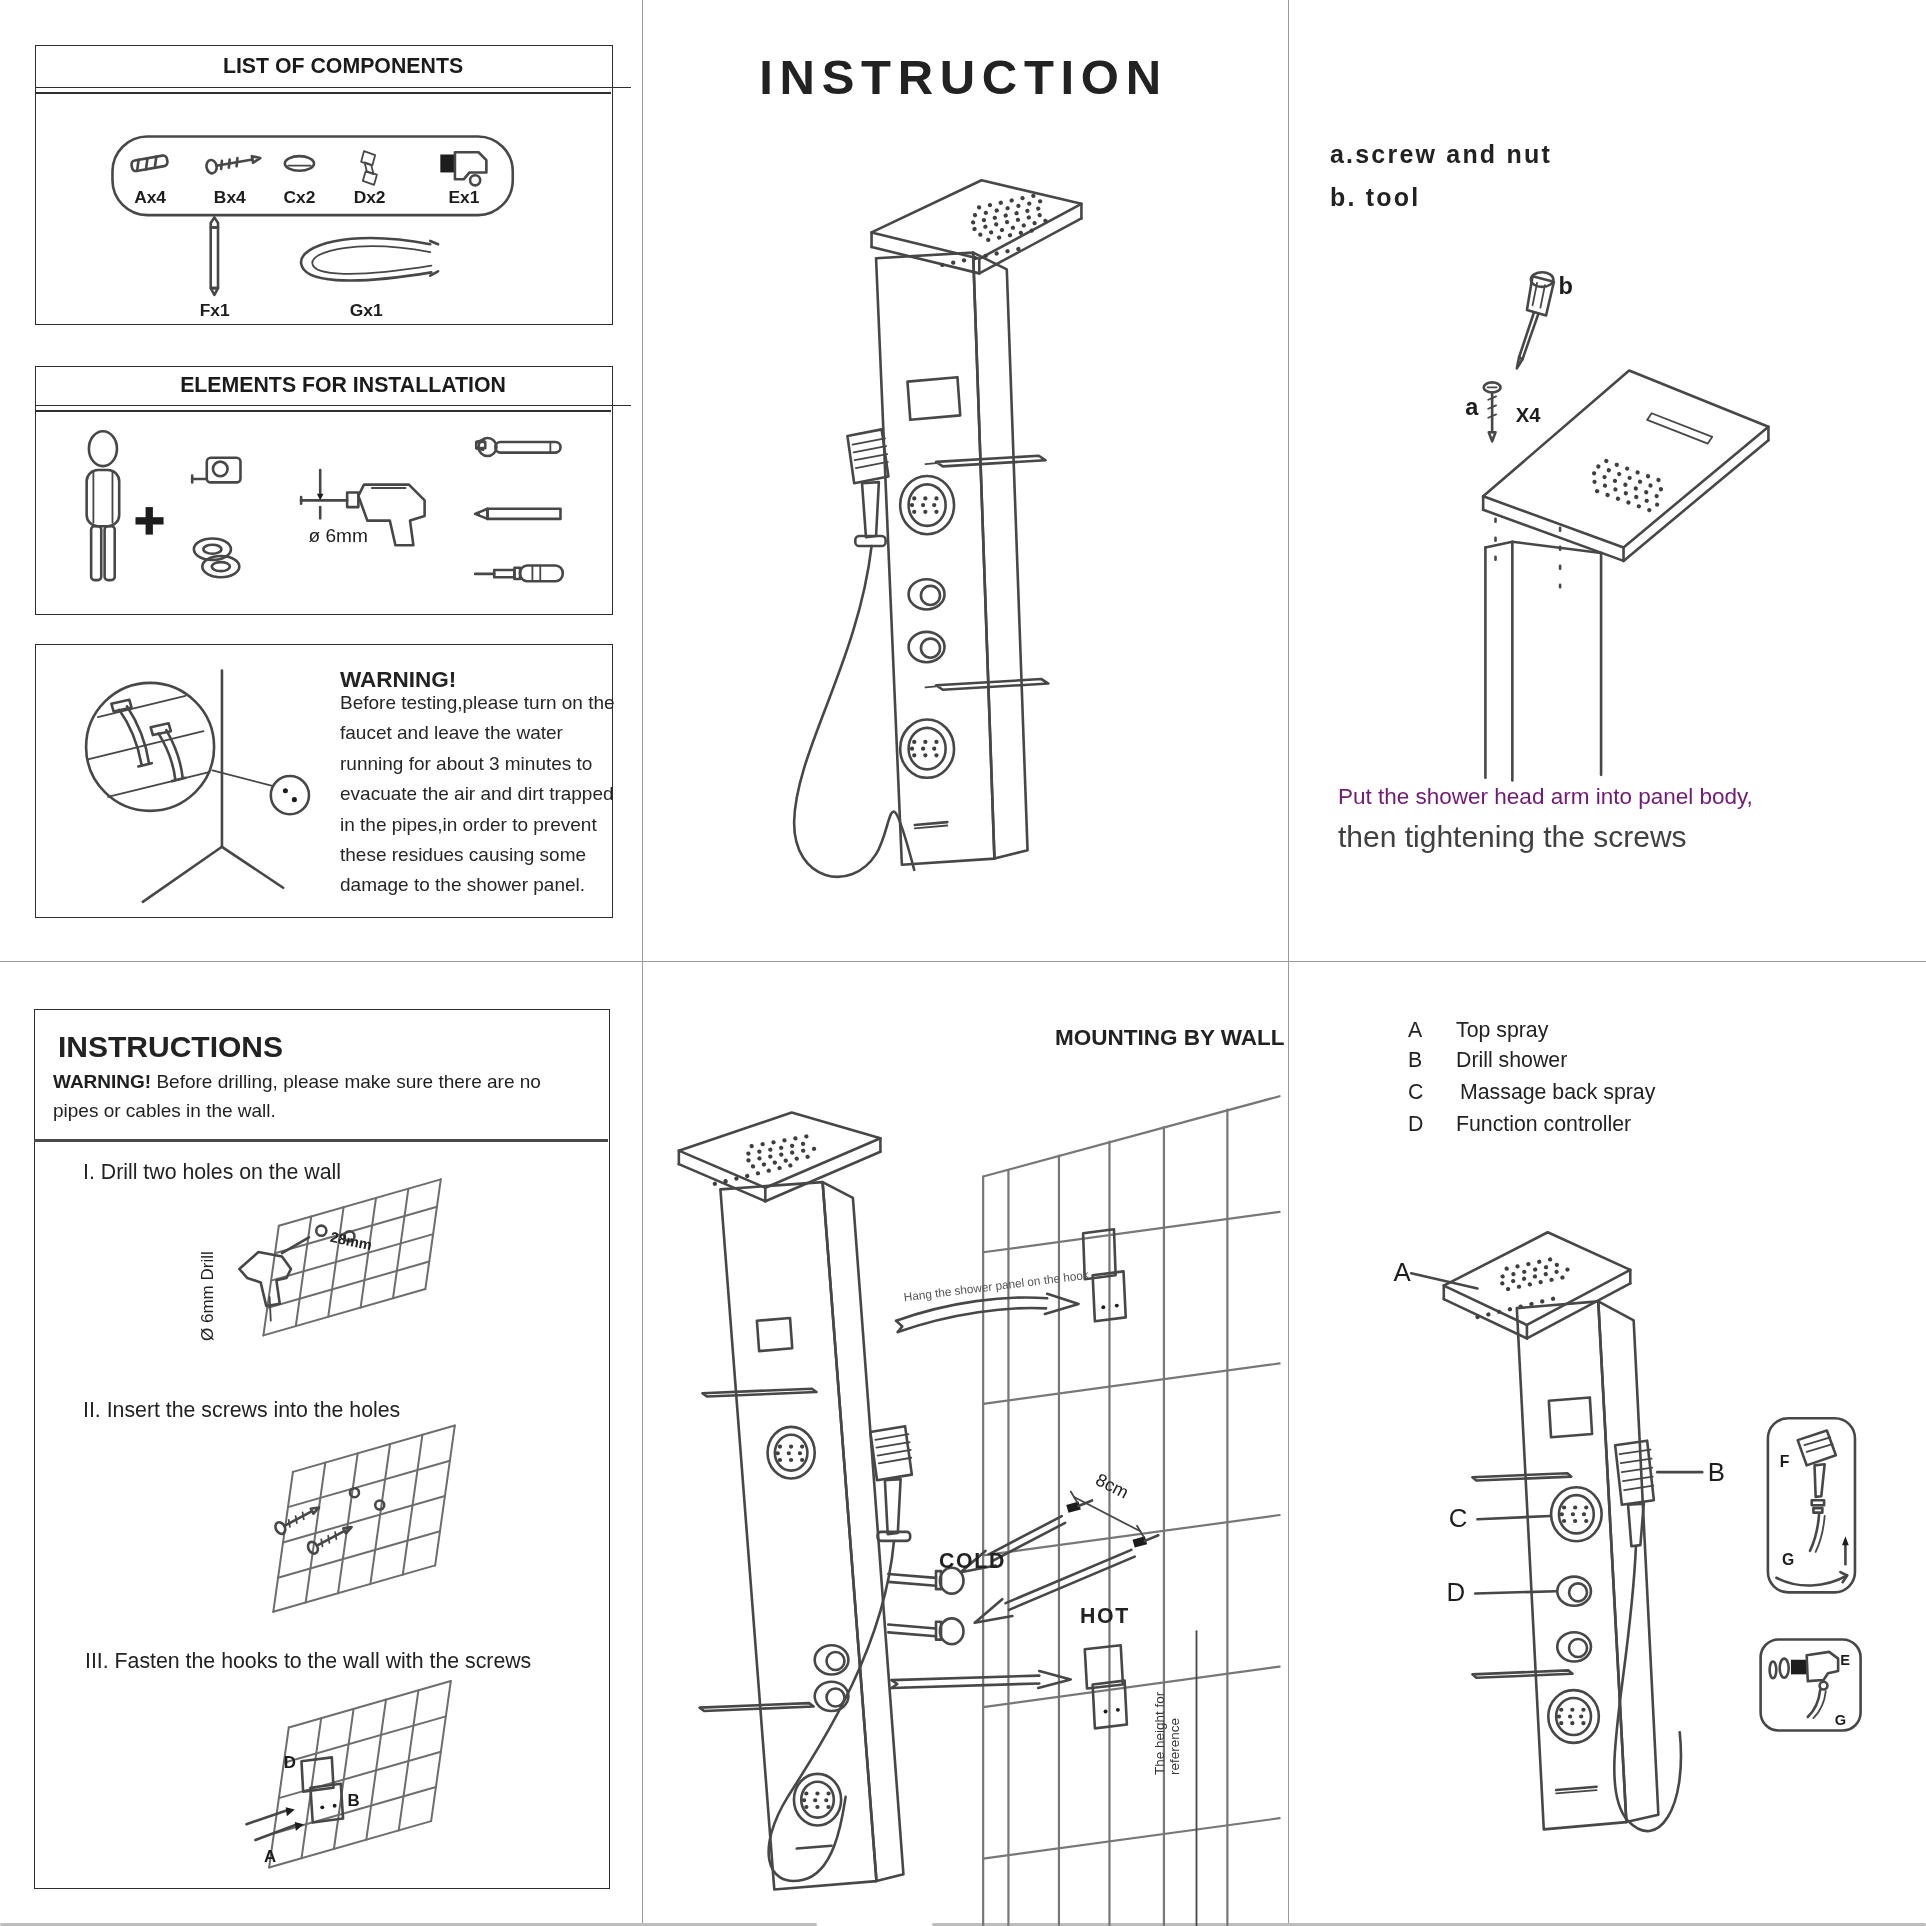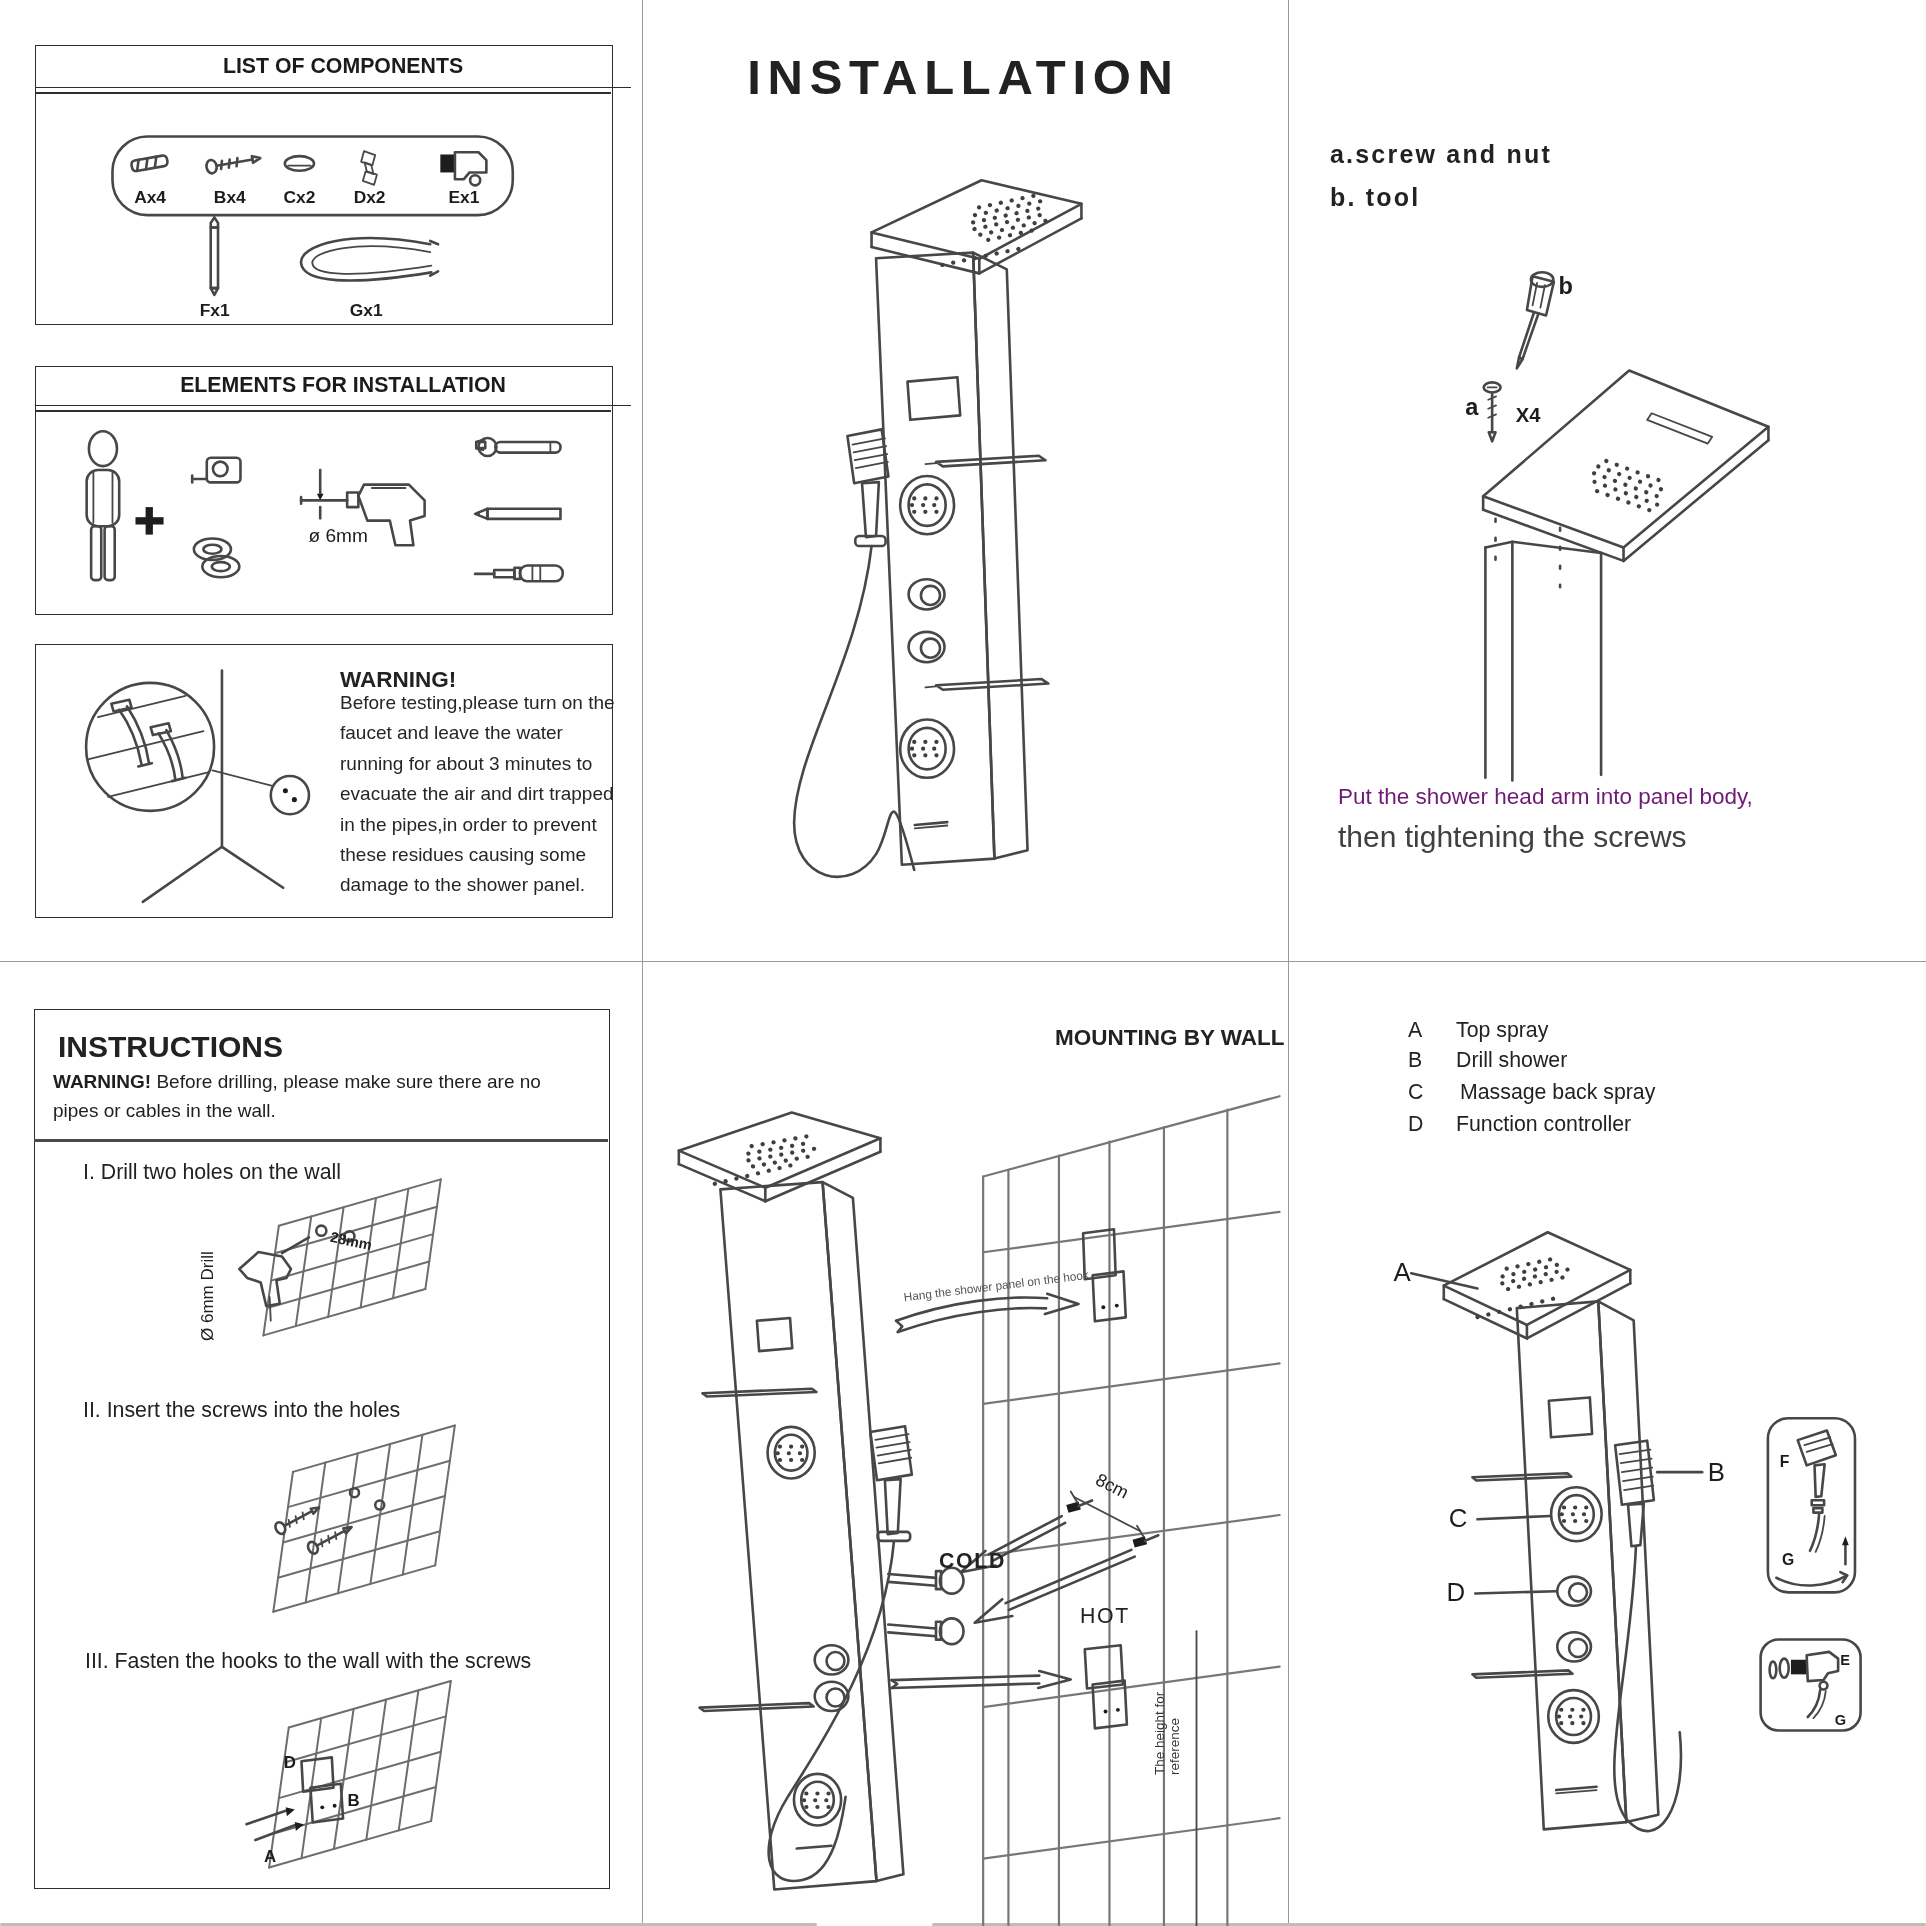--- a/index.html
+++ b/index.html
@@ -199,7 +199,7 @@
   <div class="t" style="left:340px;top:667px;font-size:22.5px;font-weight:700">WARNING!</div>
   <div class="abs" style="left:340px;top:688px;width:281px;font-size:19px;line-height:1.6;color:#262626;white-space:normal">Before testing,please turn on the faucet and leave the water running for about 3 minutes to evacuate the air and dirt trapped in the pipes,in order to prevent these residues causing some damage to the shower panel.</div>
 
-  <div class="t" style="left:646px;top:49px;width:635px;text-align:center;font-size:49px;font-weight:700;letter-spacing:6.7px">INSTALLATION</div>
+  <div class="t" style="left:646px;top:49px;width:635px;text-align:center;font-size:49px;font-weight:700;letter-spacing:6.7px">INSTRUCTION</div>
 
   <svg class="ln" style="left:747px;top:168px" width="505" height="764" viewBox="0 0 900 1360">
 

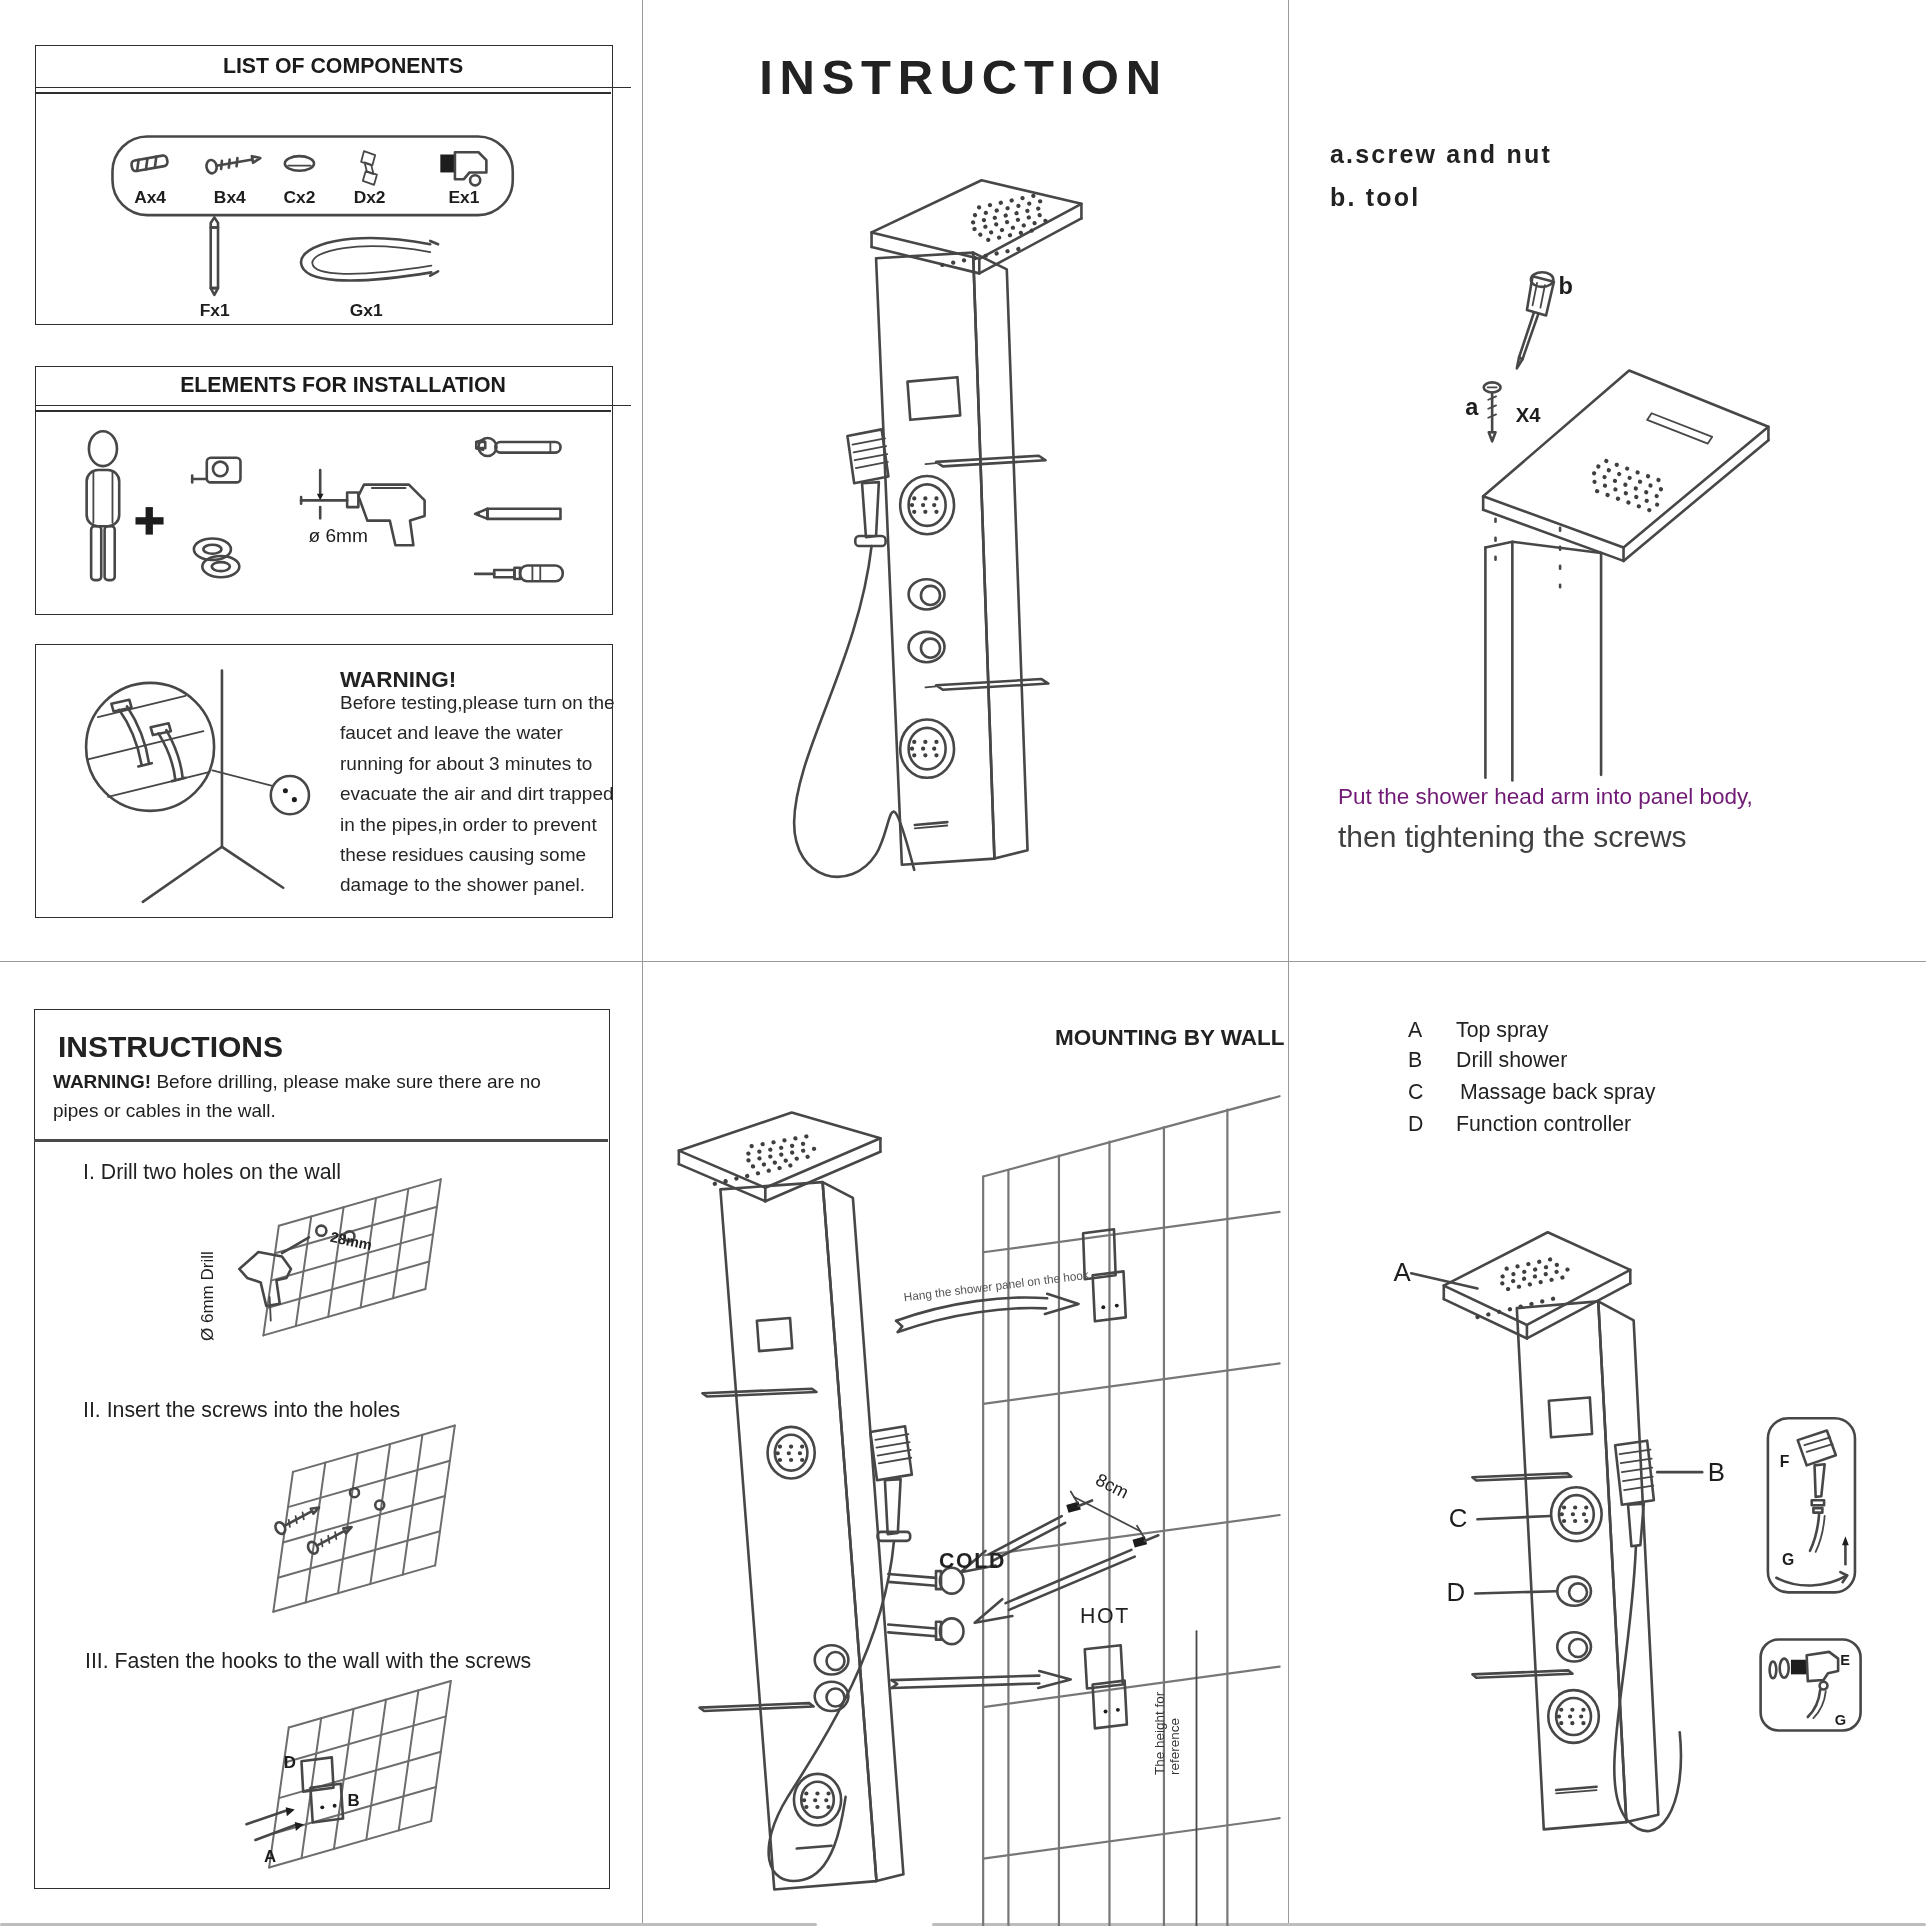--- a/index.html
+++ b/index.html
@@ -566,7 +566,7 @@
   </svg>
   <div class="t" style="left:903px;top:1279px;font-size:11.8px;color:#555;transform:rotate(-7deg)">Hang the shower panel on the hook</div>
   <div class="t" style="left:939px;top:1549px;font-size:21.3px;font-weight:700;letter-spacing:1.7px">COLD</div>
-  <div class="t" style="left:1080px;top:1604px;font-size:21.3px;font-weight:400;letter-spacing:1.7px">HOT</div>
+  <div class="t" style="left:1080px;top:1604px;font-size:21.3px;font-weight:700;letter-spacing:1.7px">HOT</div>
   <div class="t" style="left:1095px;top:1476px;font-size:18px;transform:rotate(27deg)">8cm</div>
   <div class="t vtext" style="left:1152px;top:1640px;height:135px;font-size:13.5px;color:#333;white-space:normal;width:34px">The height for reference</div>
 

